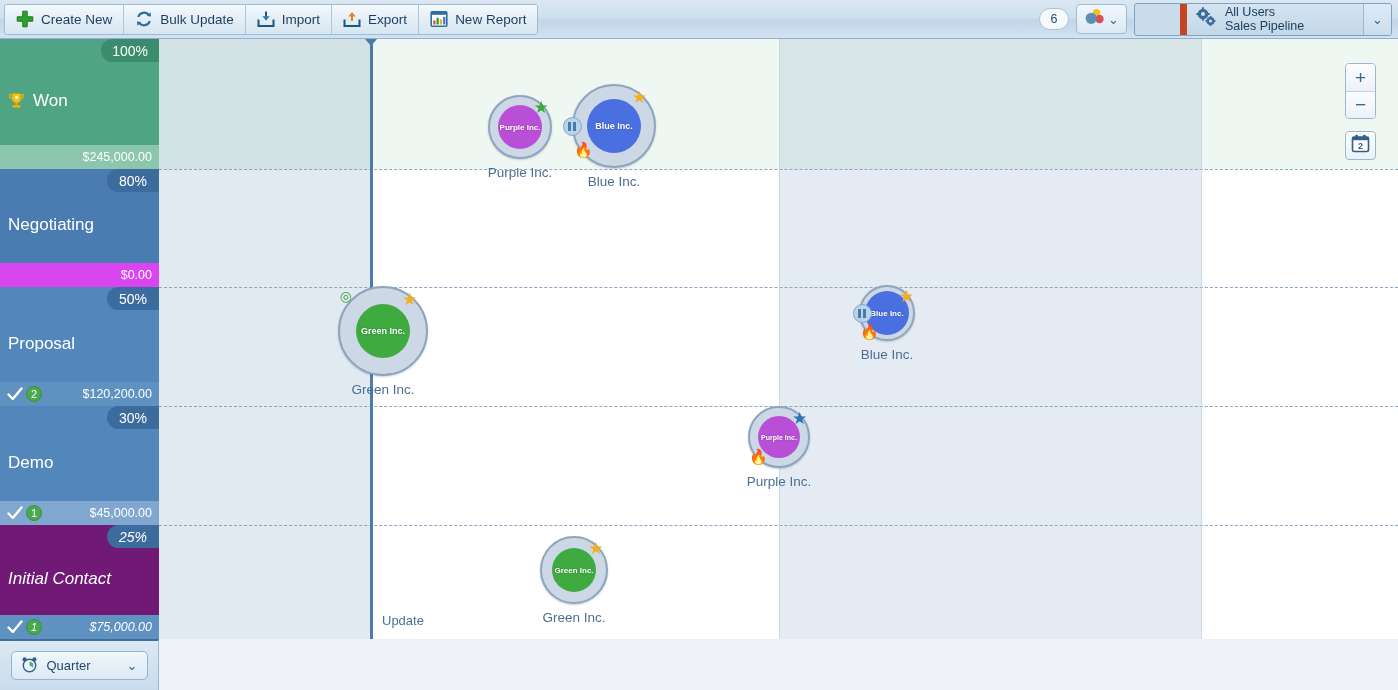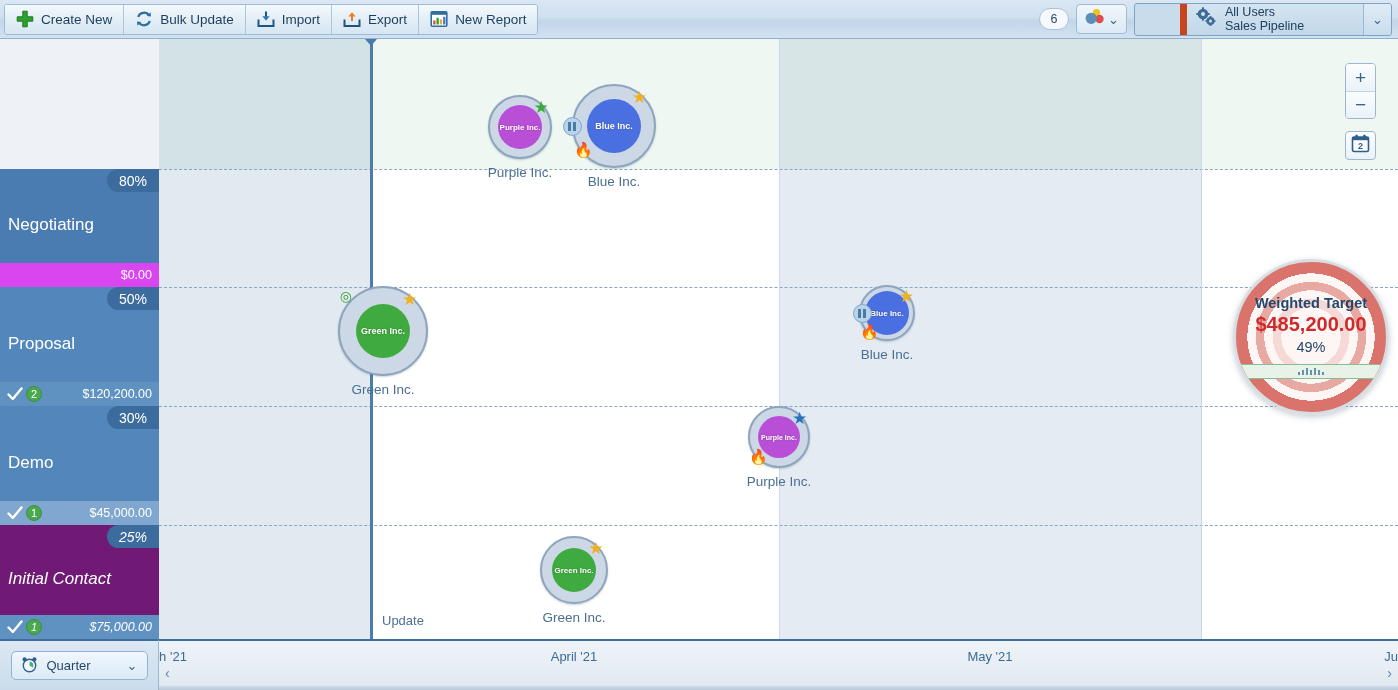--- a/index.html
+++ b/index.html
@@ -282,6 +282,23 @@
   <div id="body">
 
     <div id="rail">
+        <div class="stage" style="top: 0px; height: 130px; background: rgb(79, 165, 131);">
+          <div class="stage-pct" style="background:#3a8c6d">100%</div>
+          <div class="stage-name" style="top:52px">
+            <span class="ico"><svg width="17" height="17" viewBox="0 0 17 17">
+                <path d="M4 1.5h9v5a4.5 4.5 0 0 1-9 0z" fill="#f2c21c" stroke="#c99a0c" stroke-width=".8"></path>
+                <path d="M7.4 10.5h2.2v3H7.4z" fill="#e0b018"></path>
+                <rect x="4.6" y="13.3" width="7.8" height="2.2" rx=".7" fill="#f2c21c" stroke="#c99a0c" stroke-width=".7"></rect>
+                <circle cx="8.5" cy="5.3" r="1.6" fill="#fff7d0"></circle>
+                <path d="M4 2.6H1.8v1.8a2.6 2.6 0 0 0 2.2 2.4" fill="none" stroke="#e0b018" stroke-width="1.3"></path>
+                <path d="M13 2.6h2.2v1.8a2.6 2.6 0 0 1-2.2 2.4" fill="none" stroke="#e0b018" stroke-width="1.3"></path>
+              </svg></span>
+            <span>Won</span>
+          </div>
+          <div class="stage-foot" style="background:#8cc7ad">
+            <span class="foot-amt">$245,000.00</span>
+          </div>
+        </div>
         <div class="stage" style="top: 130px; height: 118px; background: rgb(75, 124, 177);">
           <div class="stage-pct" style="background:#3c6b9e">80%</div>
           <div class="stage-name" style="top:46px">

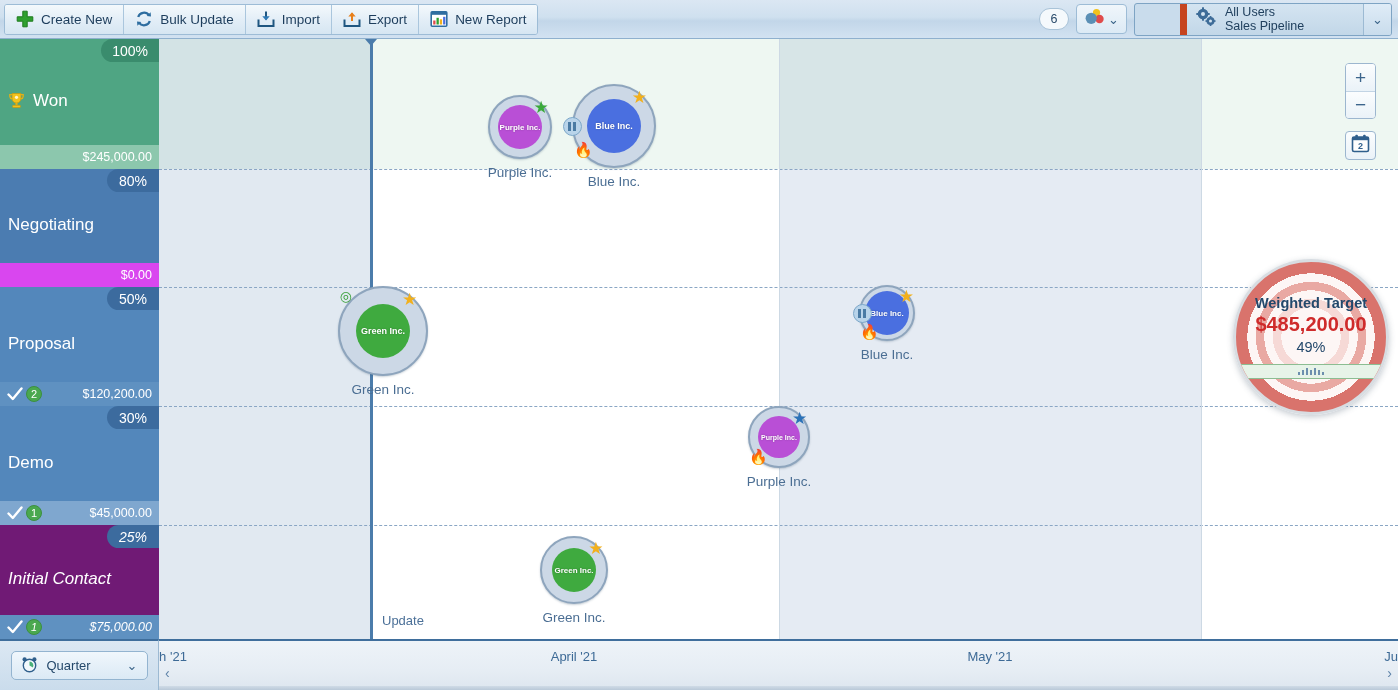--- a/index.html
+++ b/index.html
@@ -446,24 +446,6 @@
           </div>
         </div>
 
-      <div id="wtarget" style="left: 1074px; top: 220px; width: 156px; height: 156px;">
-        <div id="wt-inner">
-          <div id="wt-title">Weighted Target</div>
-          <div id="wt-amount" style="color: rgb(207, 43, 43);">$485,200.00</div>
-          <div id="wt-pct">49%</div>
-          <div id="wt-bar">
-            <span class="grip">
-              <i style="height:3px"></i>
-                <i style="height:5px"></i>
-                <i style="height:7px"></i>
-              <i style="height:5px"></i>
-                <i style="height:7px"></i>
-                <i style="height:5px"></i>
-                <i style="height:3px"></i>
-            </span>
-          </div>
-        </div>
-      </div>
 
       <div id="zoomctl">
         <div class="zbtn">+</div>

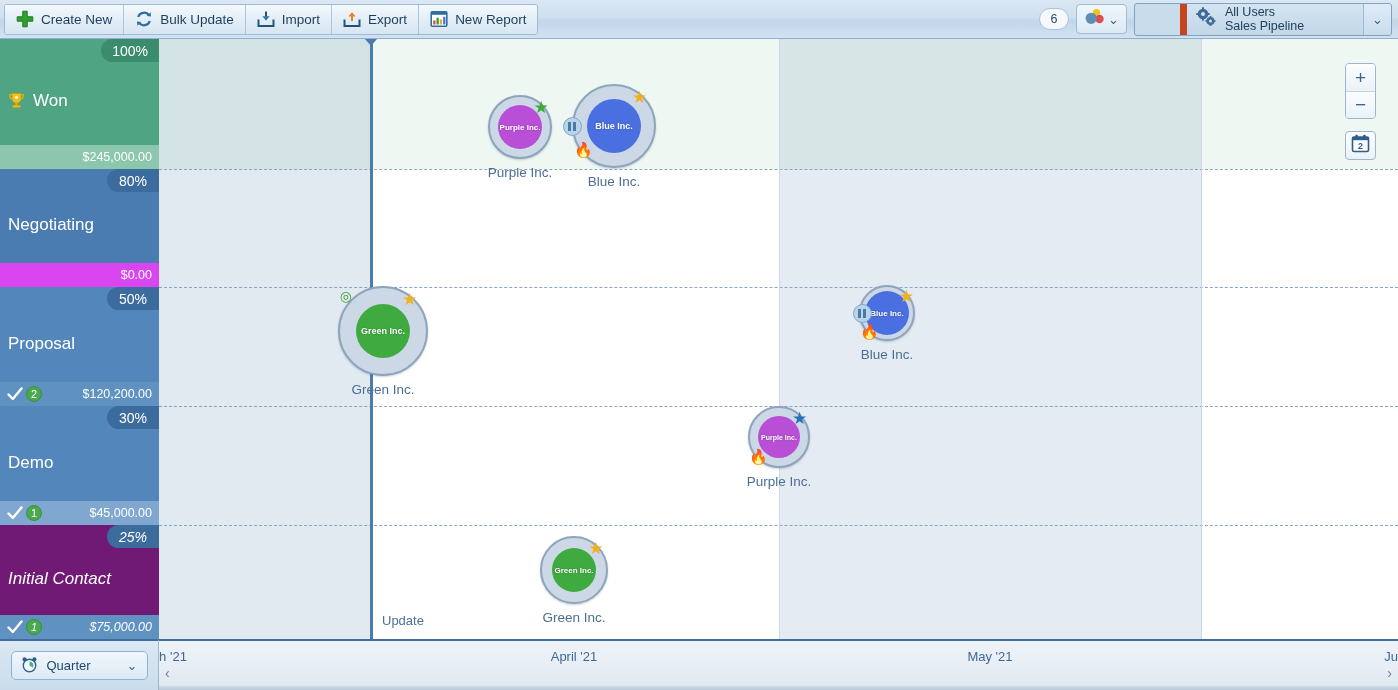--- a/index.html
+++ b/index.html
@@ -464,21 +464,6 @@
       </div>
     </div>
 
-    <div id="timeline">
-      <div id="tl-inner">
-          <div class="tl-seg" style="left: 0px; width: 60px;"></div>
-          <div class="tl-label" style="left: 14px;">h '21</div>
-          <div class="tl-seg" style="left: 60px; width: 620px;"></div>
-          <div class="tl-label" style="left: 415px;">April '21</div>
-          <div class="tl-seg" style="left: 680px; width: 540px;"></div>
-          <div class="tl-label" style="left: 831px;">May '21</div>
-          <div class="tl-seg" style="left: 1220px; width: 19px;"></div>
-          <div class="tl-label" style="left: 1232px;">Ju</div>
-        </div>
-      <div class="tl-arrow" style="left:6px">‹</div>
-      <div class="tl-arrow" style="right:6px">›</div>
-      <div id="tl-bottom"></div>
-    </div>
   </div>
 </div>
 

